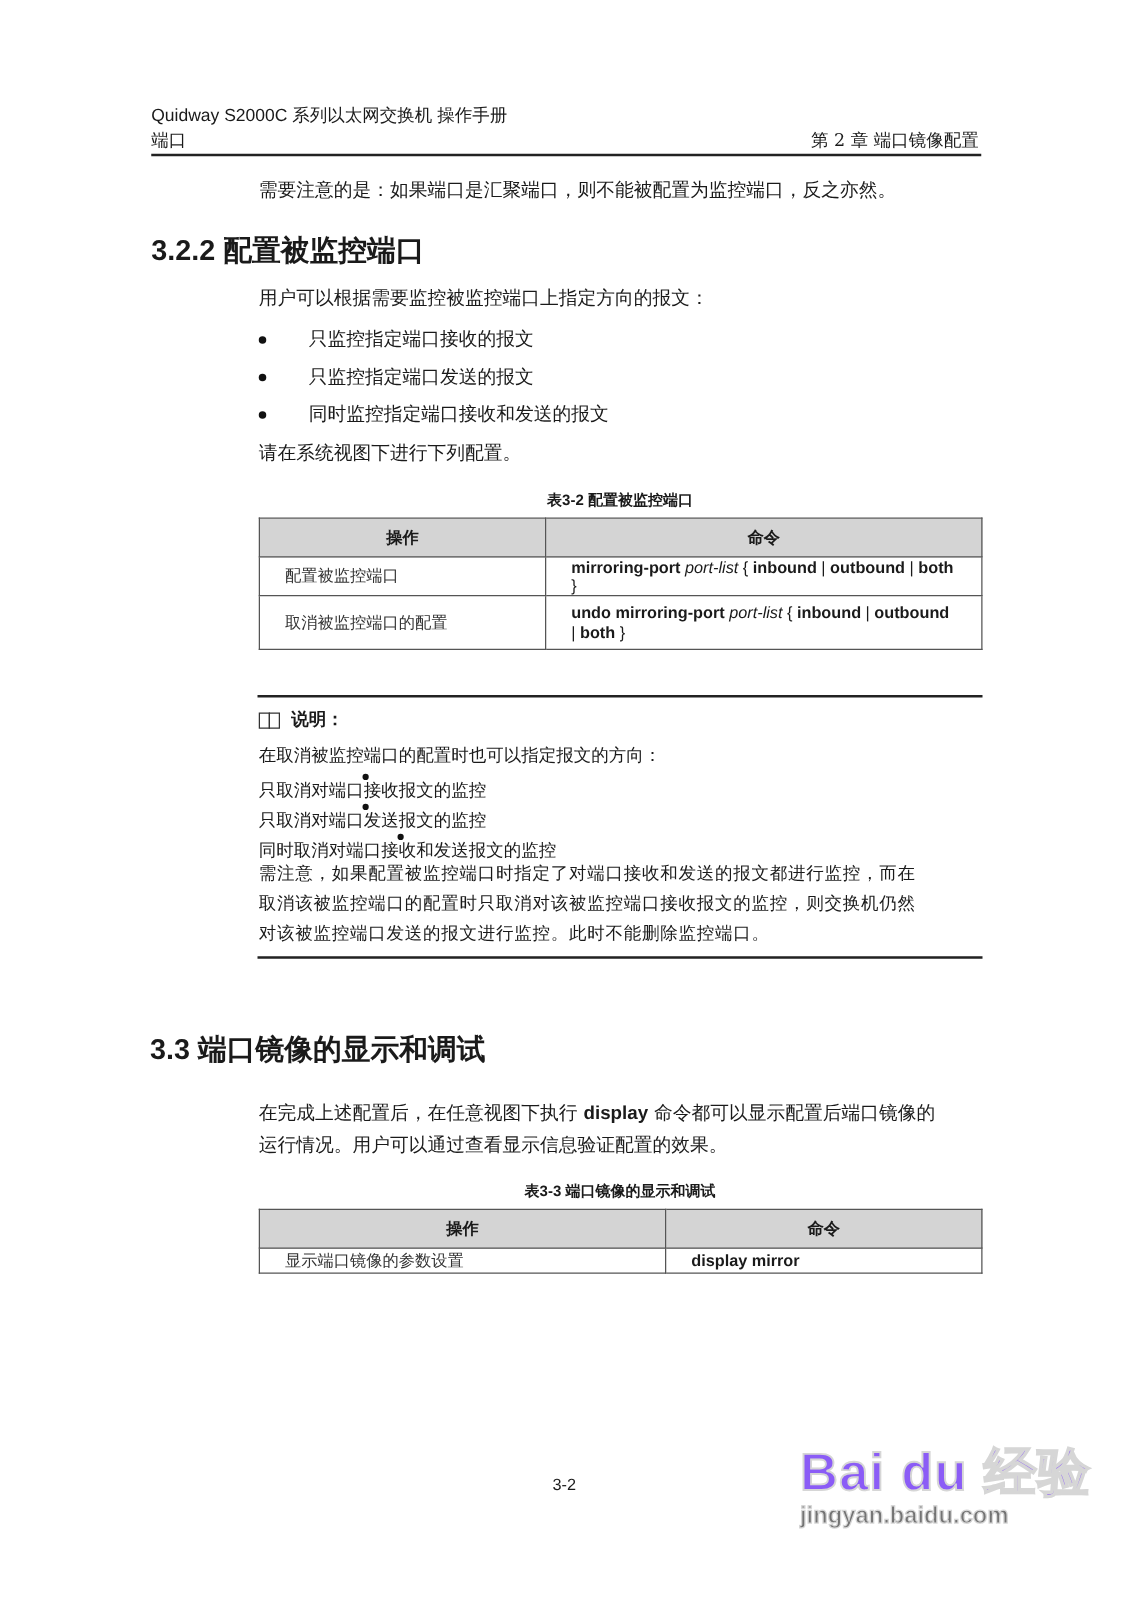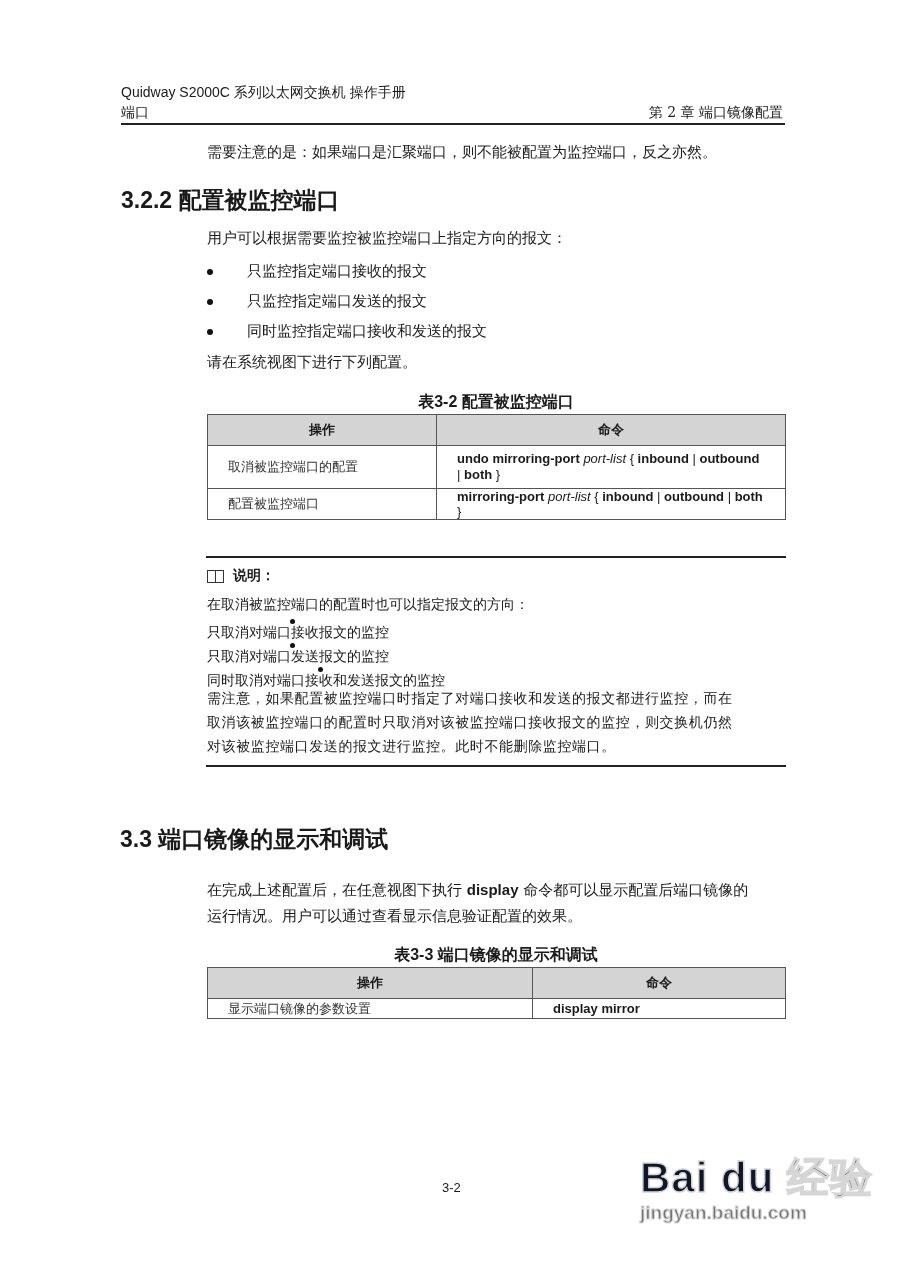--- a/index.html
+++ b/index.html
@@ -20,7 +20,7 @@
   .bullet { font-size: 15px; display: flex; align-items: center; }
   .bullet .dot { width: 6px; height: 6px; border-radius: 50%; background: #111; display: inline-block; }
 
-  .caption { font-size: 16px; width: 578px; text-align: center; }
+  .caption { font-size: 12px; width: 578px; text-align: center; }
 
   table.doc { border-collapse: collapse; position: absolute; font-size: 13px; }
   table.doc th, table.doc td { border: 1px solid #555; padding: 0 20px; text-align: left; vertical-align: middle; }

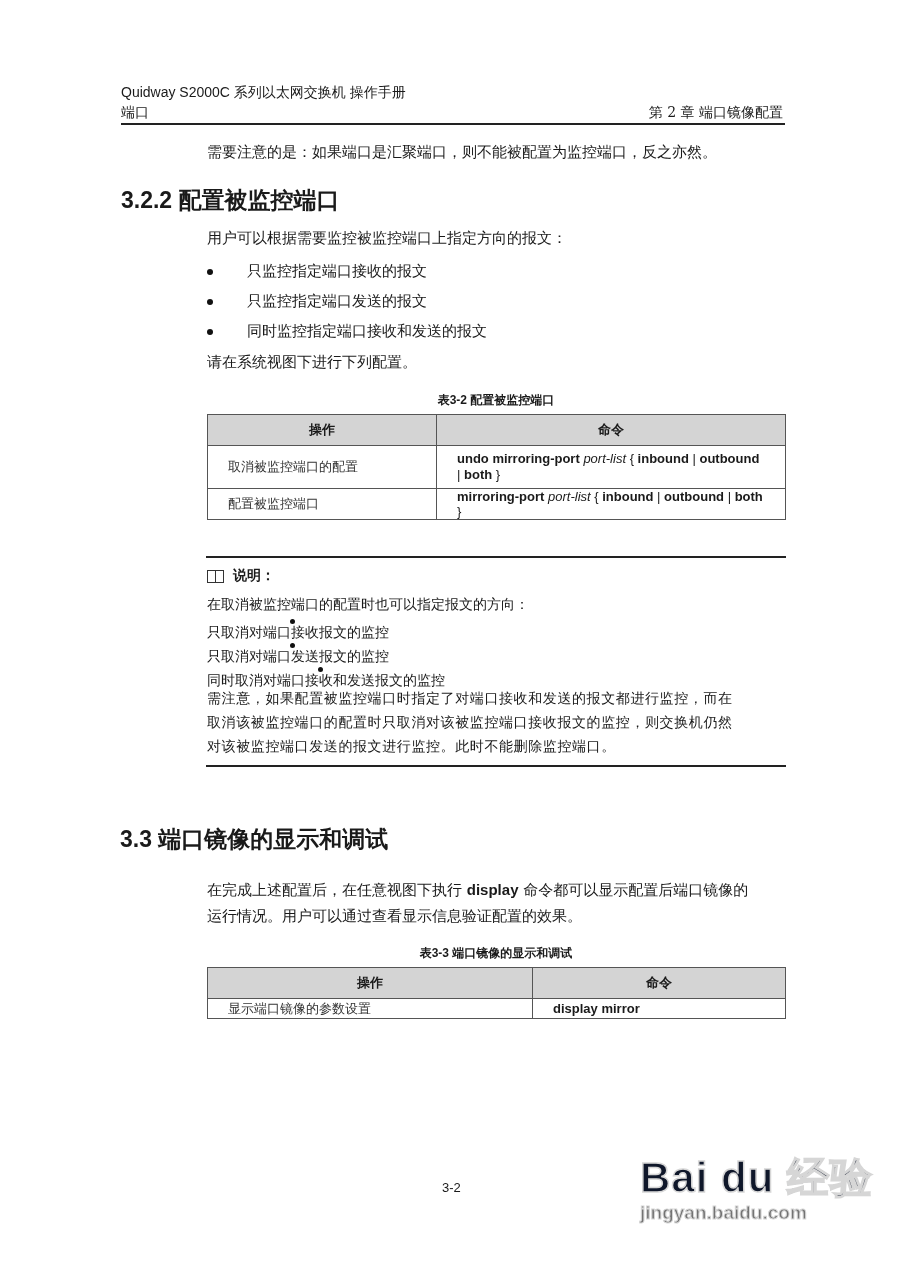--- a/index.html
+++ b/index.html
@@ -81,17 +81,17 @@
     <th style="width:188px;">操作</th>
     <th>命令</th>
   </tr>
+  <tr style="height:31px;">
+    <td class="op">配置被监控端口</td>
+    <td class="cmd">
+      <span class="b">mirroring-port</span>
+      <span class="i">port-list</span><span> { </span><span class="b">inbound</span><span> | </span><span class="b">outbound</span><span> | </span><span class="b">both</span><span> }</span>
+    </td>
+  </tr>
   <tr style="height:43px;">
     <td class="op">取消被监控端口的配置</td>
     <td class="cmd" style="line-height:16px;">
       <span class="b">undo mirroring-port</span>
-      <span class="i">port-list</span><span> { </span><span class="b">inbound</span><span> | </span><span class="b">outbound</span><span> | </span><span class="b">both</span><span> }</span>
-    </td>
-  </tr>
-  <tr style="height:31px;">
-    <td class="op">配置被监控端口</td>
-    <td class="cmd">
-      <span class="b">mirroring-port</span>
       <span class="i">port-list</span><span> { </span><span class="b">inbound</span><span> | </span><span class="b">outbound</span><span> | </span><span class="b">both</span><span> }</span>
     </td>
   </tr>

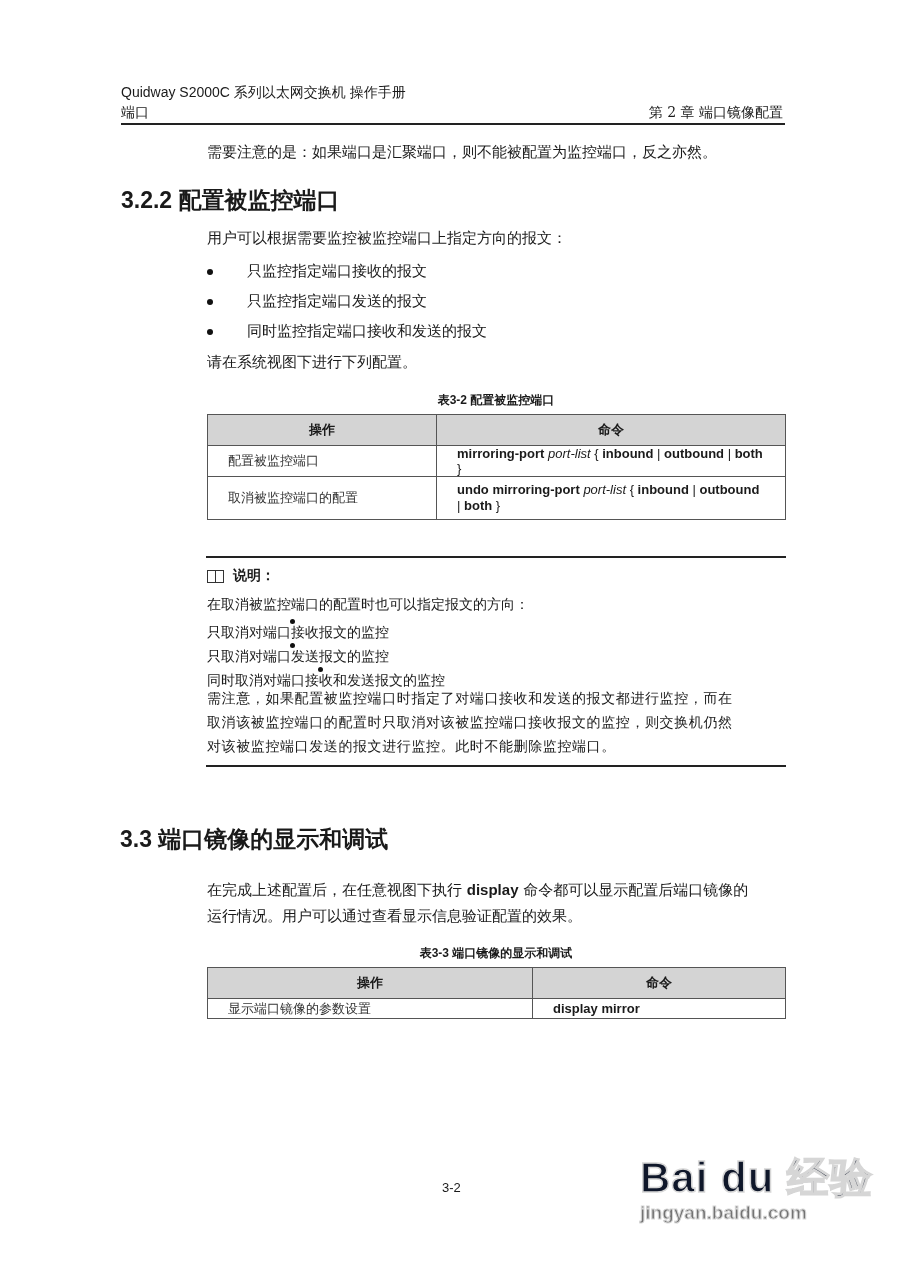--- a/index.html
+++ b/index.html
@@ -42,7 +42,7 @@
 
   .pagenum { left: 442px; top: 1180px; font-size: 13px; }
   .watermark { left: 640px; top: 1150px; color: #e2e2e2; font-weight: bold; }
-  .wm-logo { font-size: 42px; letter-spacing: 1px; -webkit-text-stroke: 1.5px #d6d6d6; color: #0f172a; }
+  .wm-logo { font-size: 42px; letter-spacing: 1px; -webkit-text-stroke: 1.5px #d6d6d6; color: #8b5cf6; }
   .wm-url { font-size: 19px; -webkit-text-stroke: 1px #d6d6d6; color: #737373; margin-top: -4px; }
 </style>
 </head>

